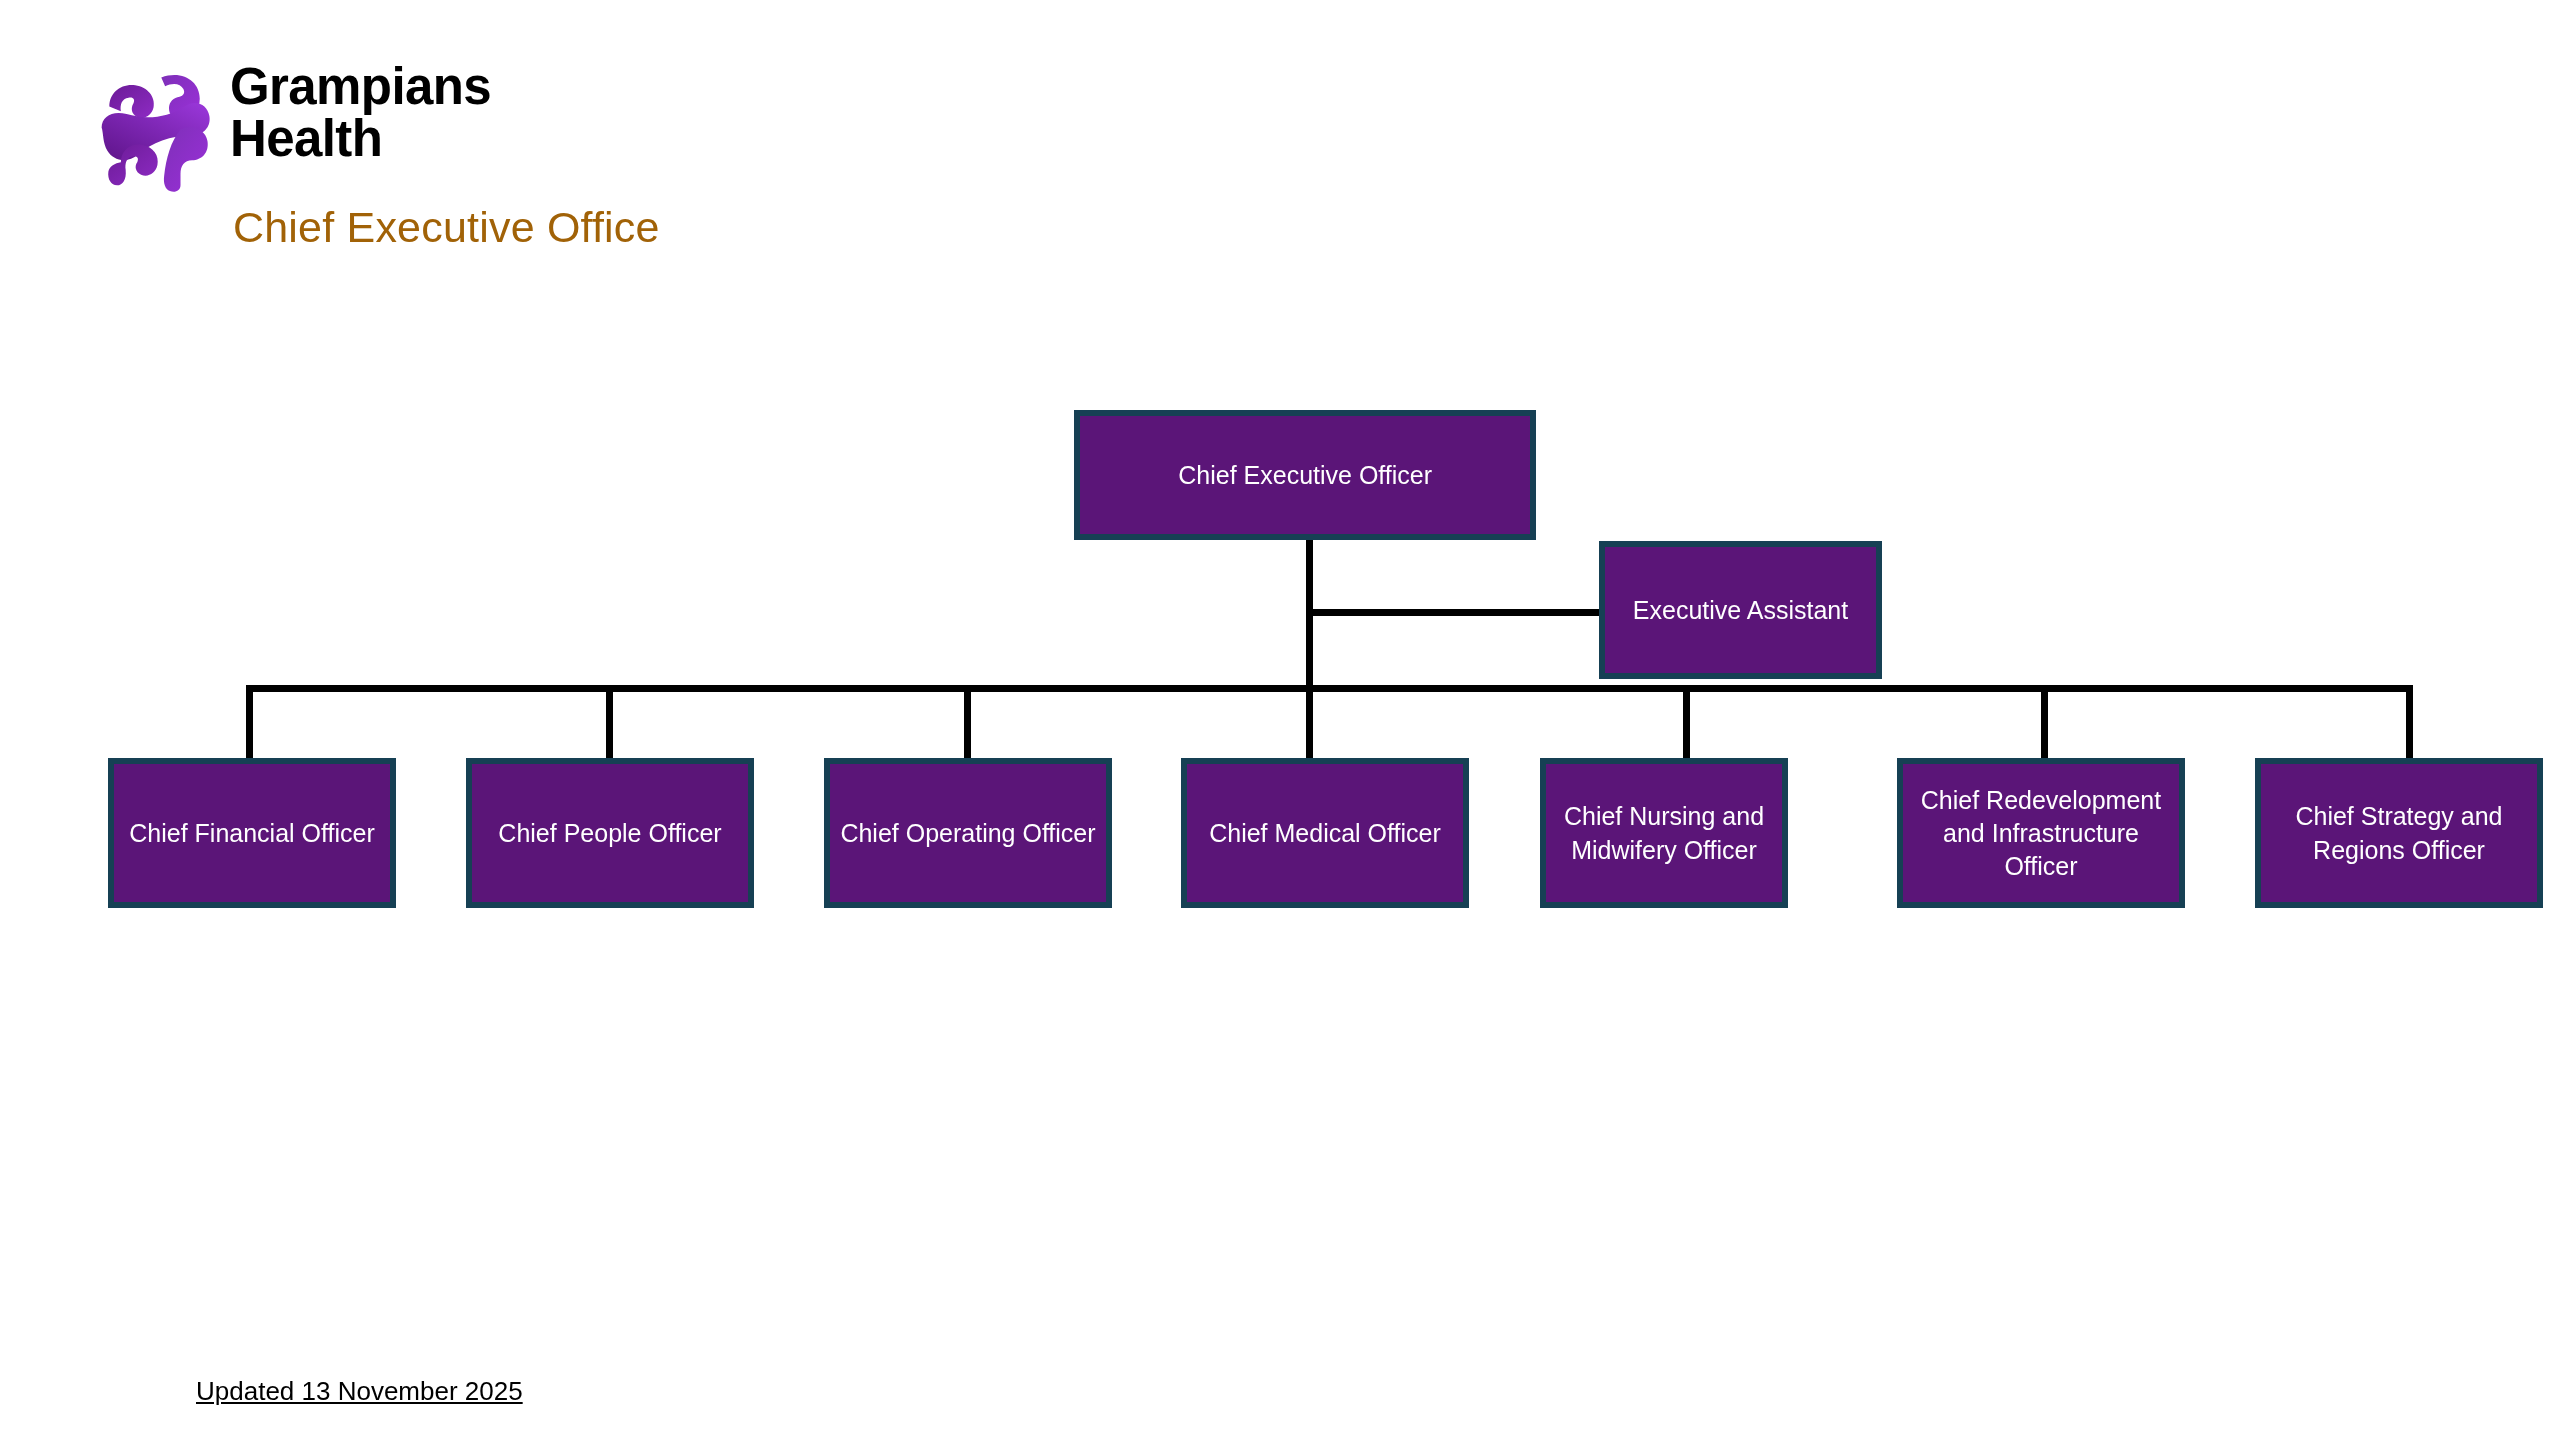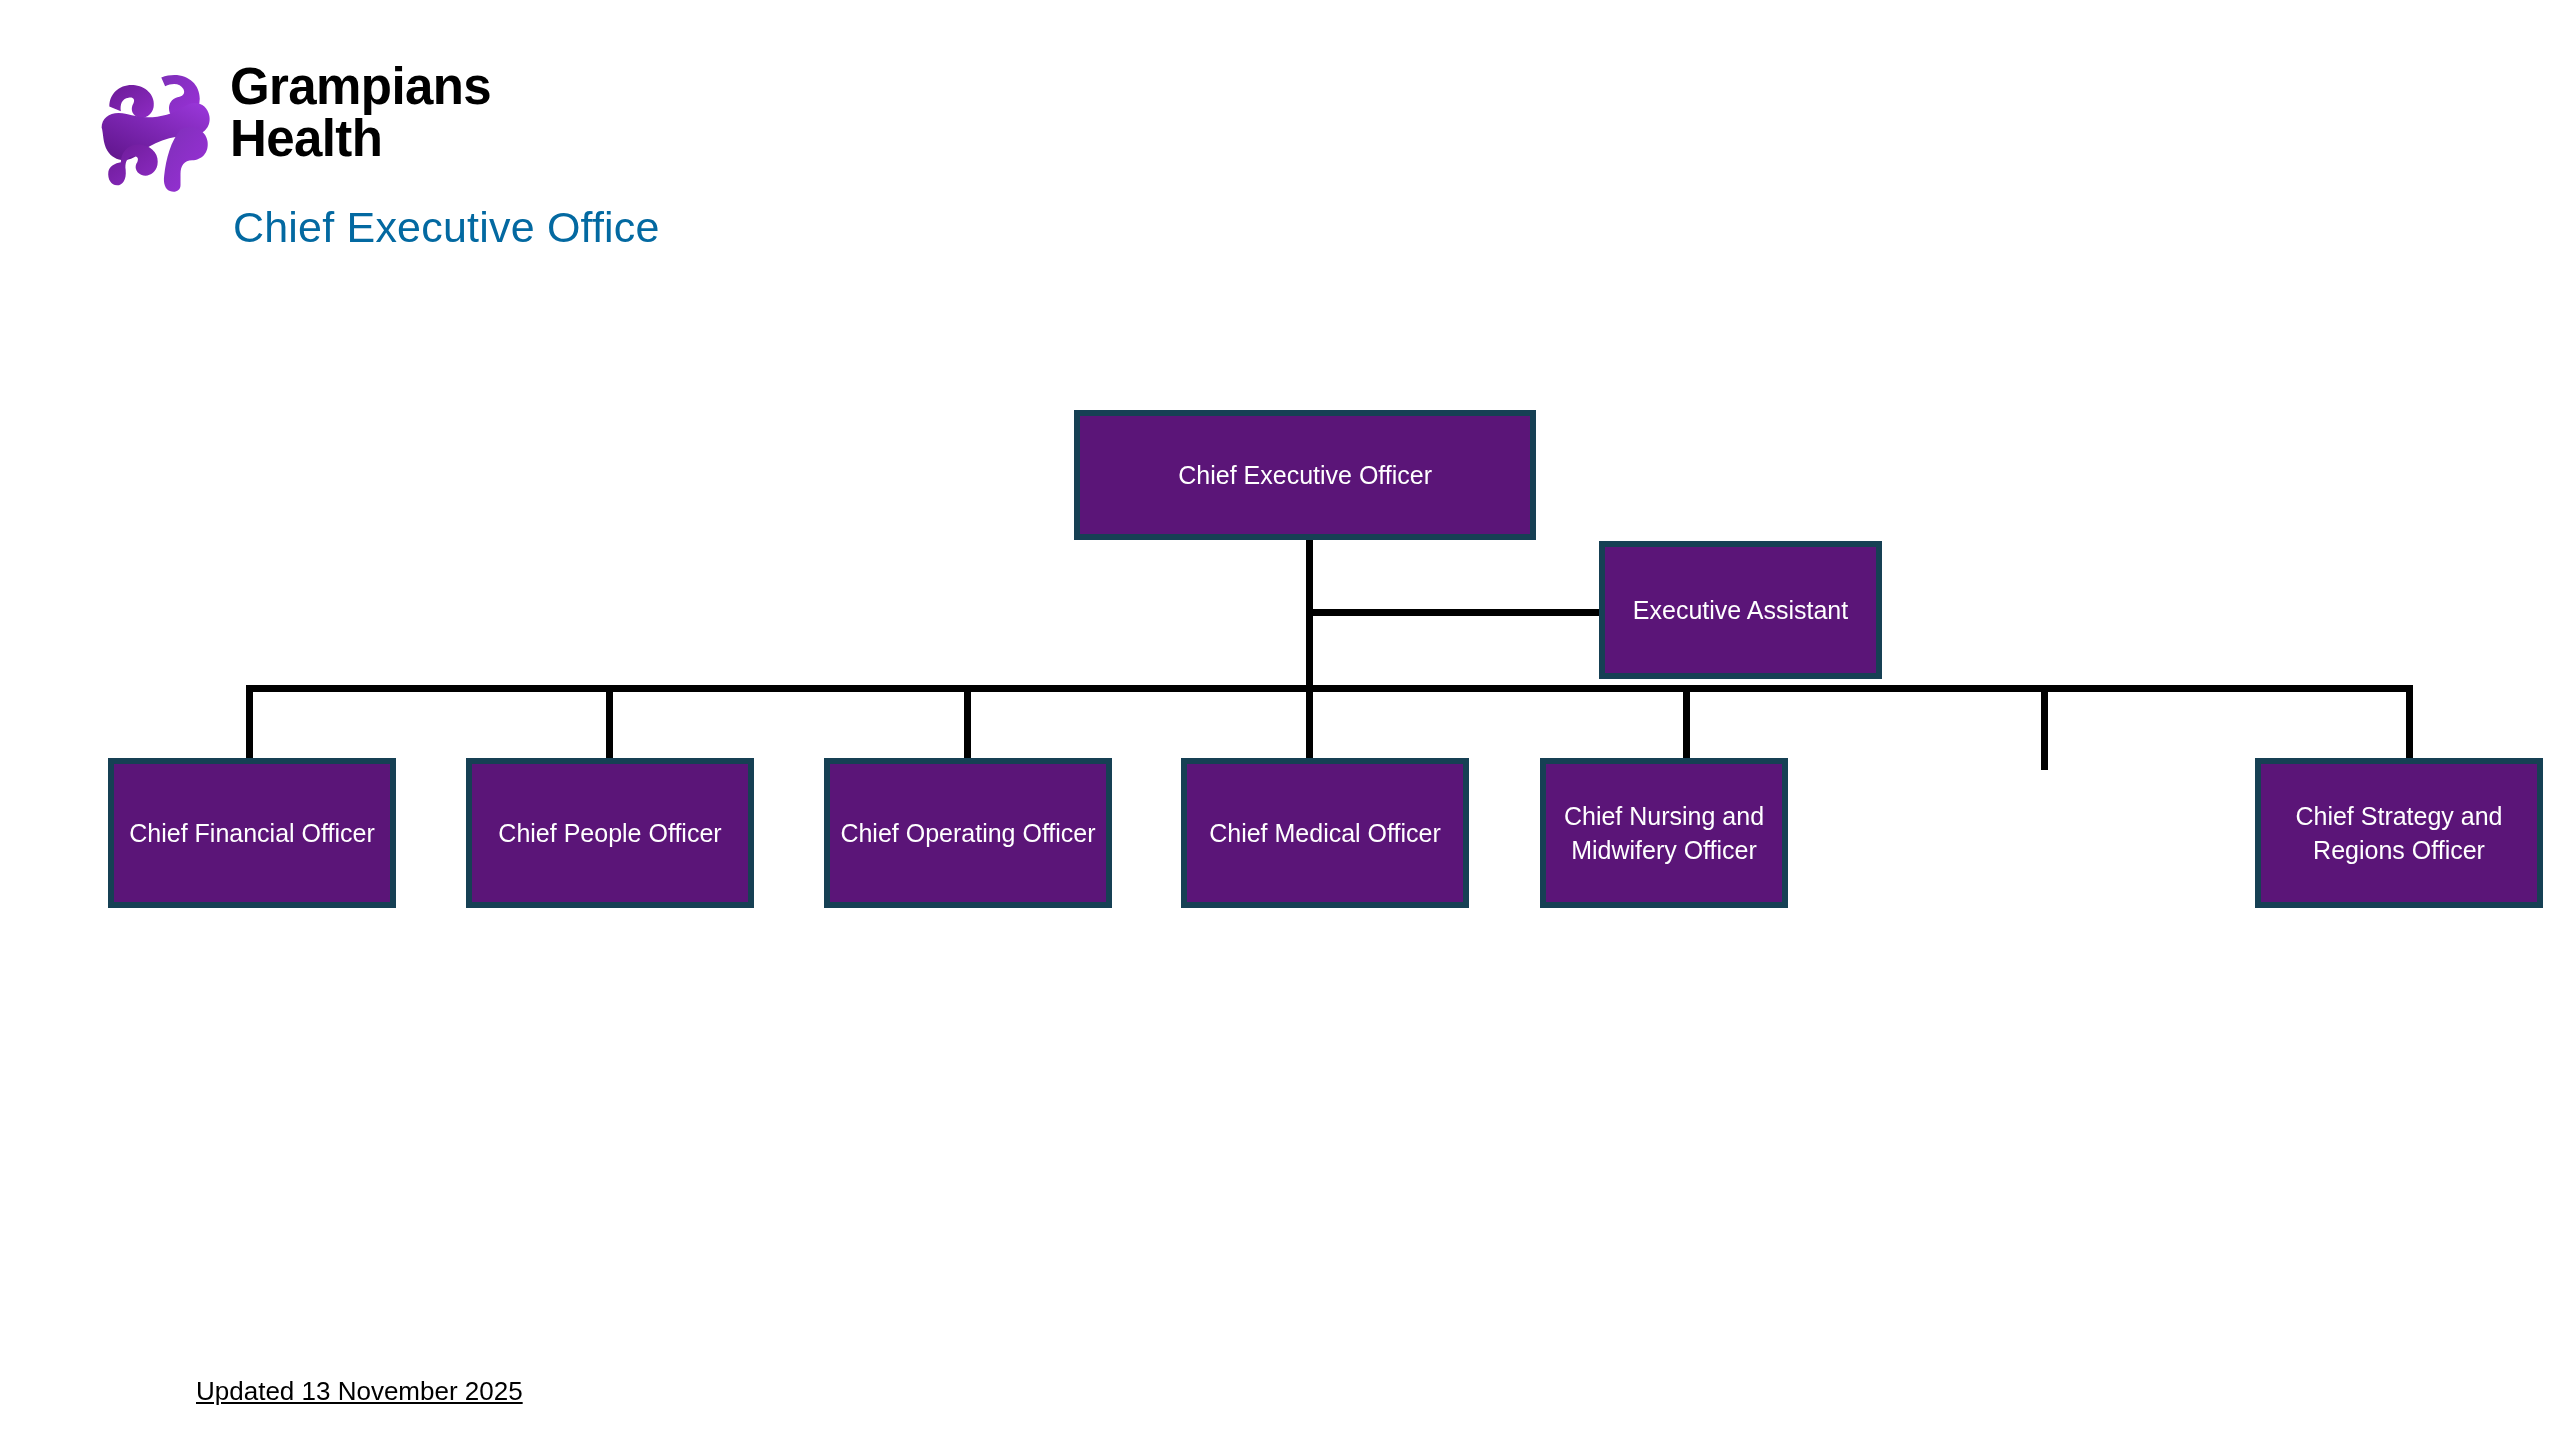--- a/index.html
+++ b/index.html
@@ -13,7 +13,7 @@
   .logo-line{font-size:51px;line-height:52px;font-weight:bold;color:#000000;
              letter-spacing:-0.6px;}
   #page-title{position:absolute;left:209px;top:203px;font-size:43px;
-              color:#0369a1;letter-spacing:0.2px;white-space:nowrap;}
+              color:#a16207;letter-spacing:0.2px;white-space:nowrap;}
 
   
   #chart{position:absolute;left:0;top:0;width:2576px;height:1449px;}

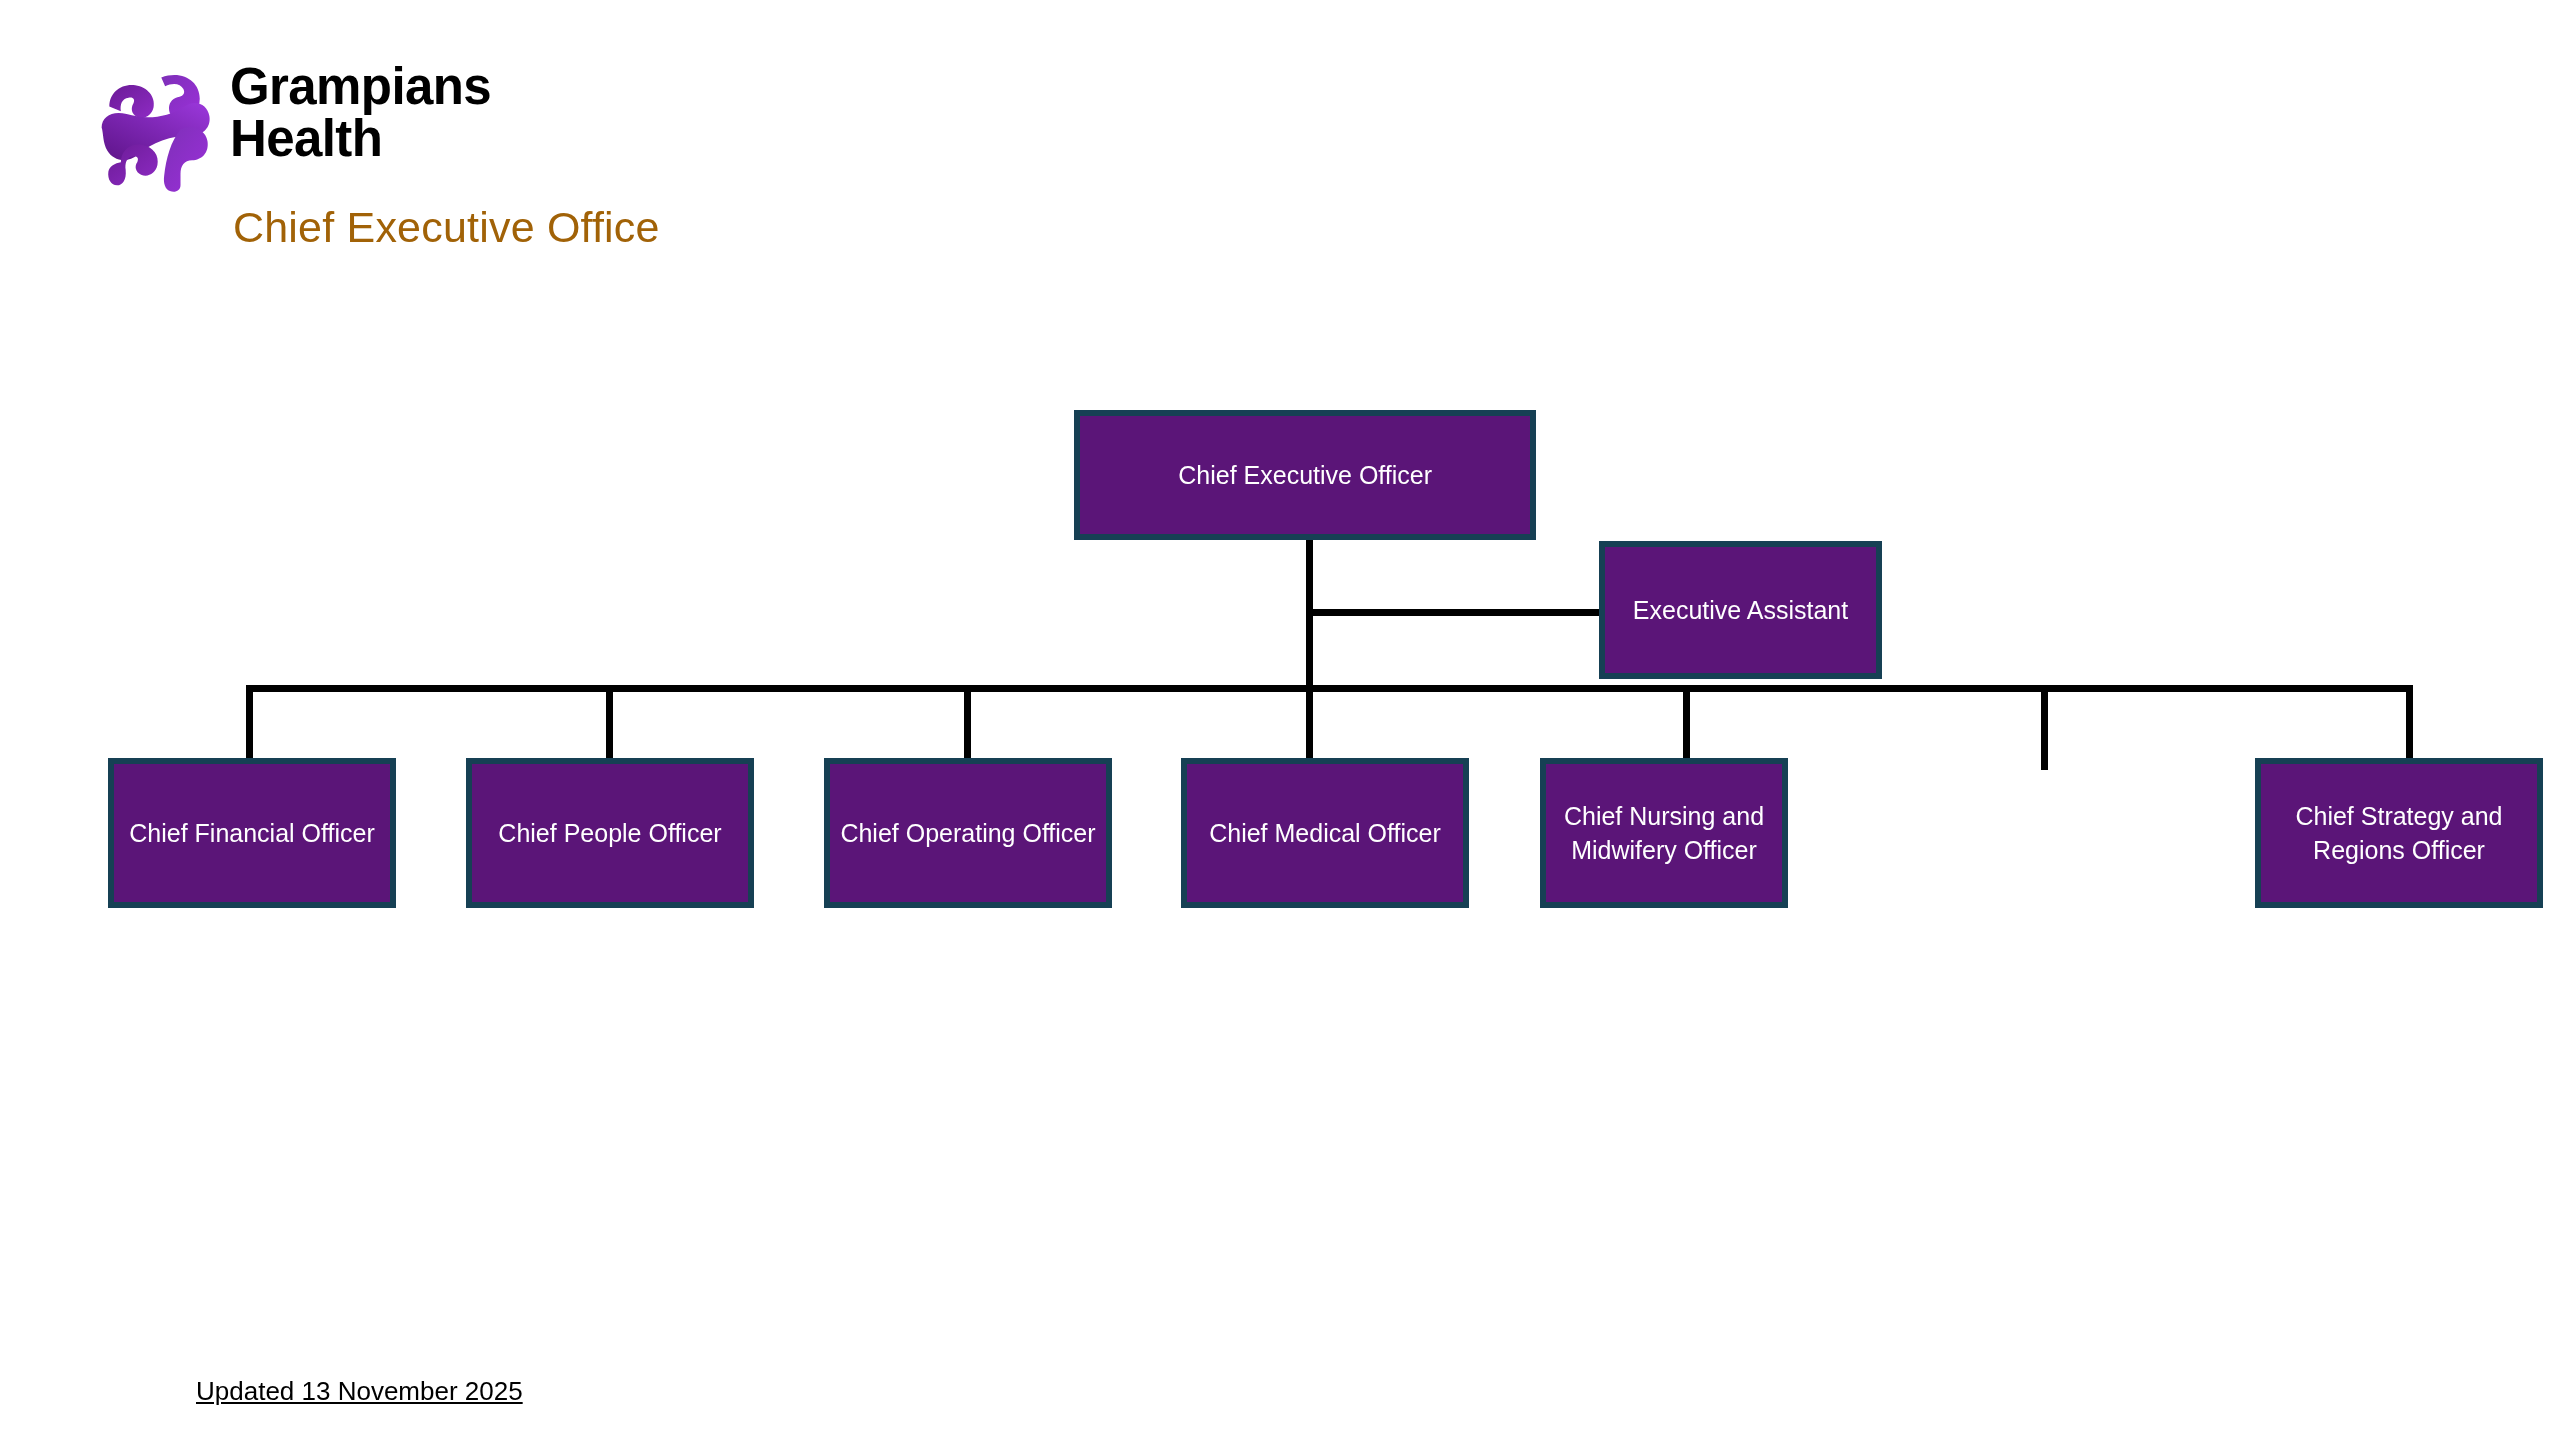--- a/index.html
+++ b/index.html
@@ -133,6 +133,9 @@
     <span class="label">Chief Nursing and Midwifery Officer</span>
   </div>
 
+  <div class="node tall" style="left:1897px;top:758px;width:288px;height:150px;">
+    <span class="label">Chief Redevelopment and Infrastructure Officer</span>
+  </div>
 
   <div class="node" style="left:2255px;top:758px;width:288px;height:150px;">
     <span class="label">Chief Strategy and Regions Officer</span>

